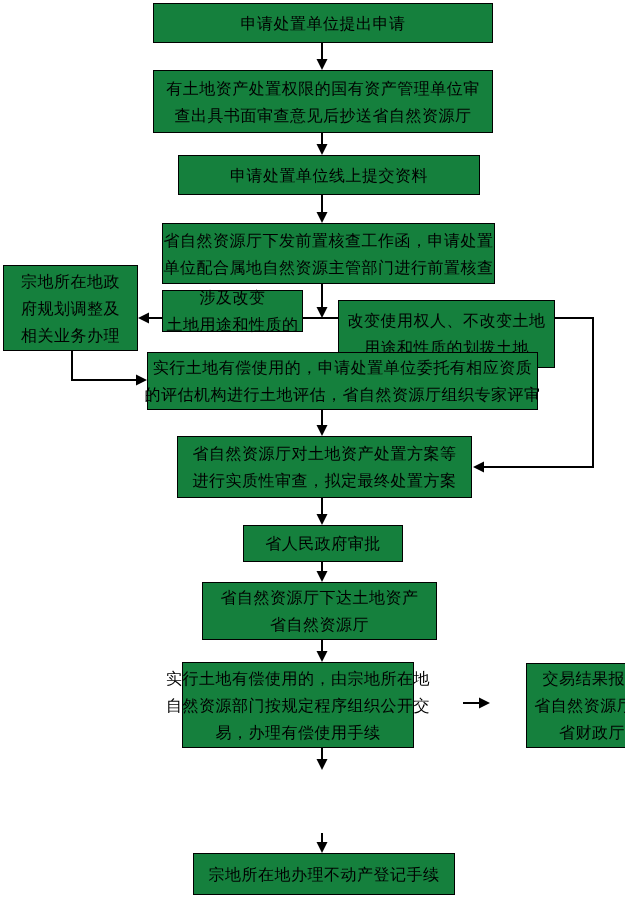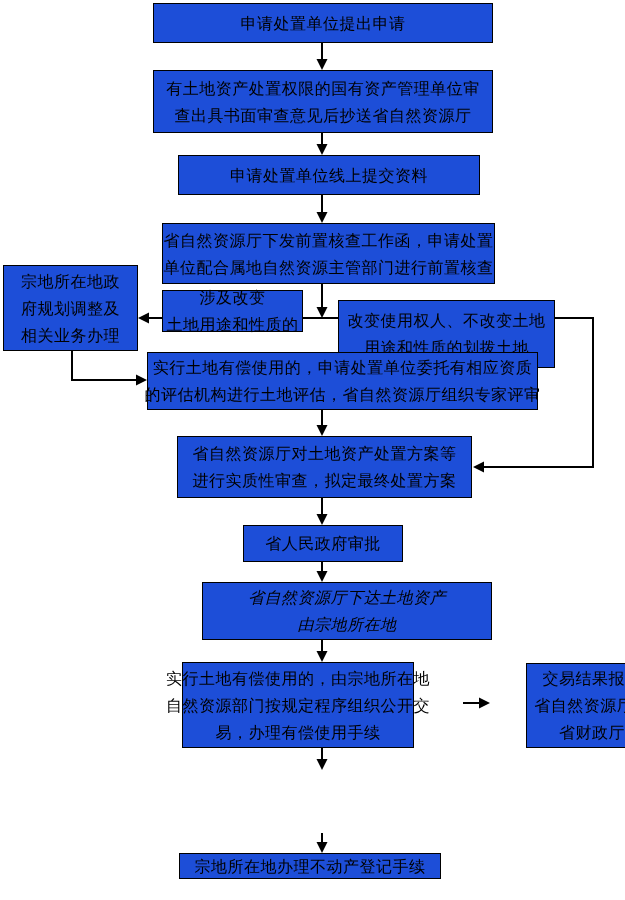--- a/index.html
+++ b/index.html
@@ -28,7 +28,7 @@
     position: absolute;
     box-sizing: border-box;
     border: 1.6px solid #000000;
-    background: #1d4ed8;
+    background: #15803d;
     display: flex;
     flex-direction: column;
     align-items: center;

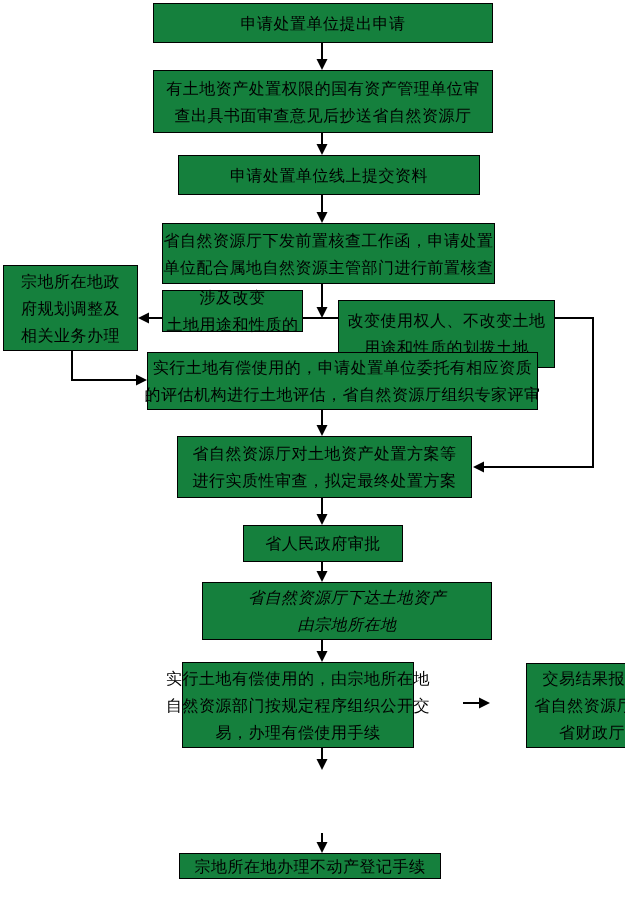--- a/index.html
+++ b/index.html
@@ -144,7 +144,7 @@
     <div class="ln">省人民政府审批</div>
   </div>
 
-  <div class="node" style="left:202px; top:582px; width:290px; height:58px;font-style:italic;">
+  <div class="node" style="left:202px; top:582px; width:235px; height:58px;">
     <div class="ln">省自然资源厅下达土地资产</div>
     <div class="ln">由宗地所在地</div>
   </div>

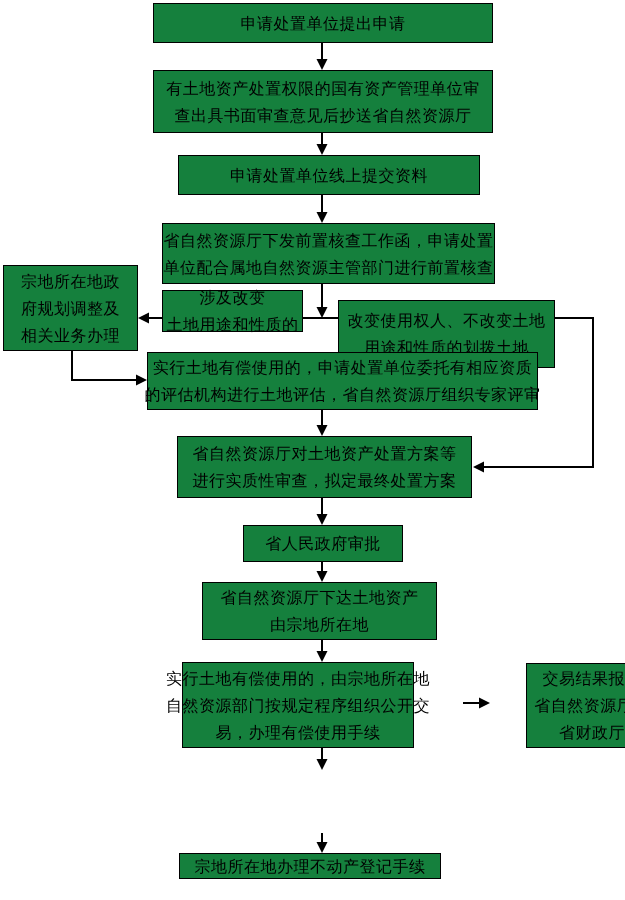--- a/index.html
+++ b/index.html
@@ -146,7 +146,7 @@
 
   <div class="node" style="left:202px; top:582px; width:235px; height:58px;">
     <div class="ln">省自然资源厅下达土地资产</div>
-    <div class="ln">由宗地所在地</div>
+    <div class="ln">省自然资源厅</div>
   </div>
 
   <div class="node" style="left:182px; top:662px; width:232px; height:86px;">

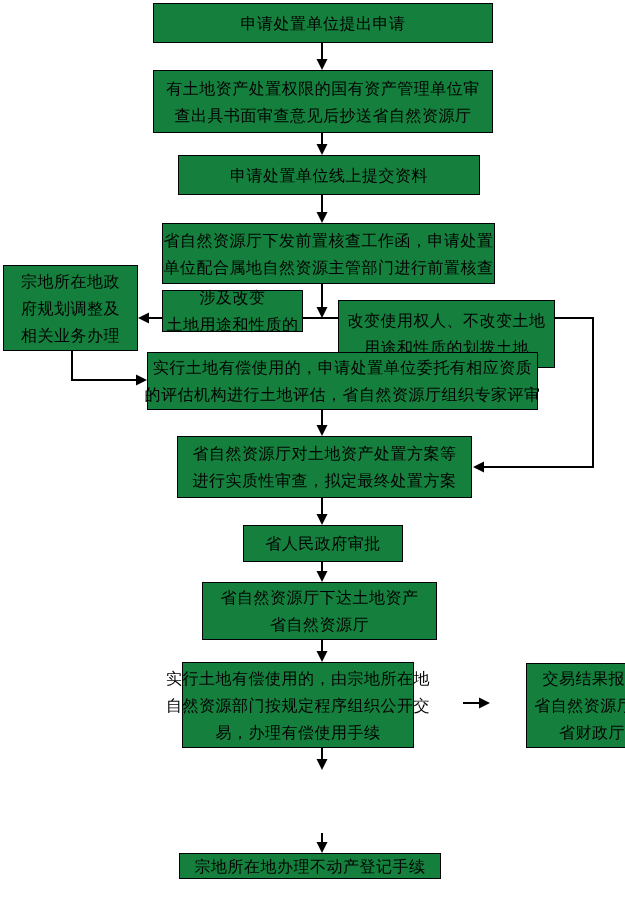--- a/index.html
+++ b/index.html
@@ -162,7 +162,7 @@
   </div>
 
 
-  <div class="node" style="left:179px; top:853px; width:262px; height:26px;">
+  <div class="node" style="left:193px; top:853px; width:262px; height:42px;">
     <div class="ln">宗地所在地办理不动产登记手续</div>
   </div>
 

